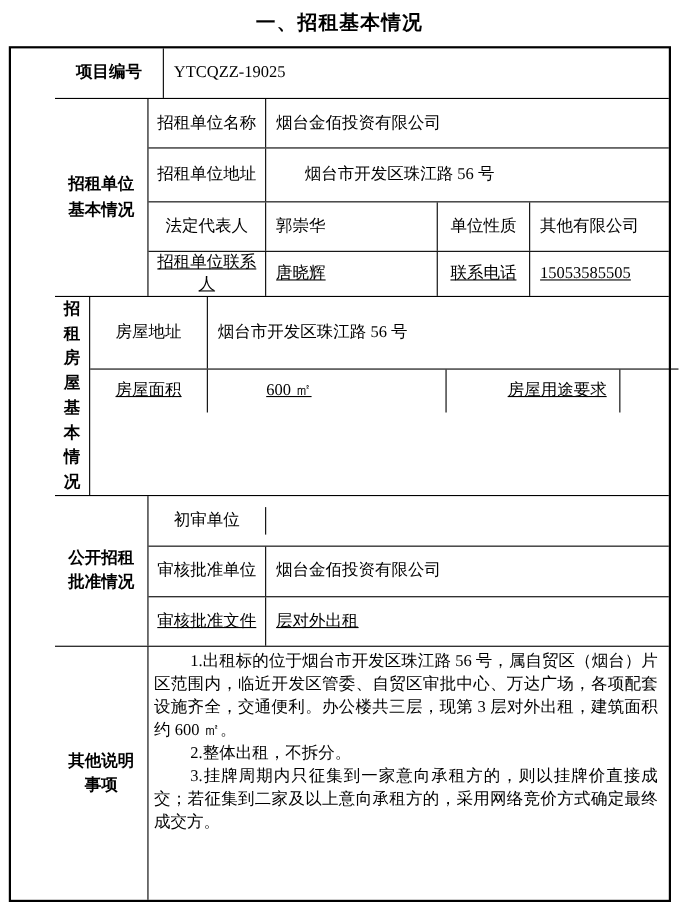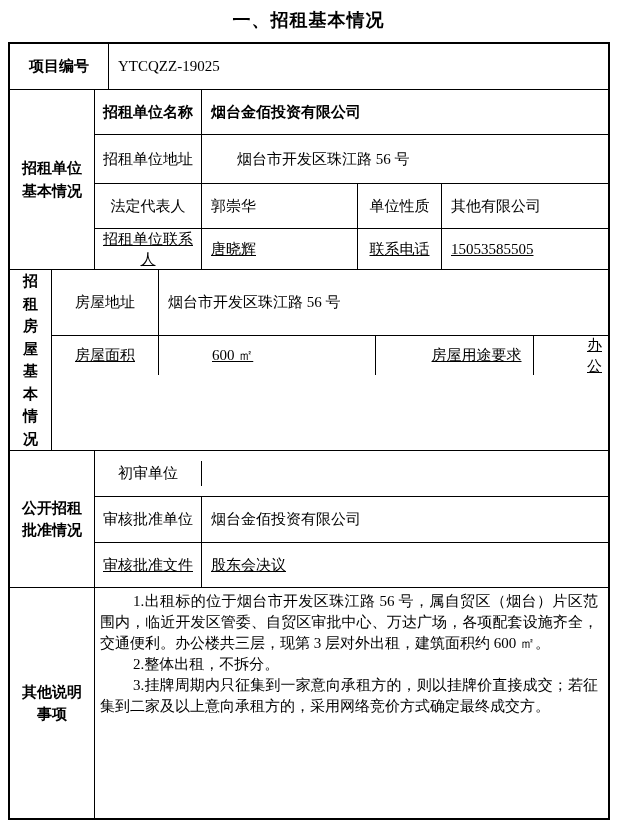--- a/index.html
+++ b/index.html
@@ -26,6 +26,7 @@
     border:2px solid #000;
     display:flex; flex-direction:column;
     background:#fff;
+    padding-left:40px;
   }
   .tr { display:flex; border-bottom:1px solid #000; }
   .td {

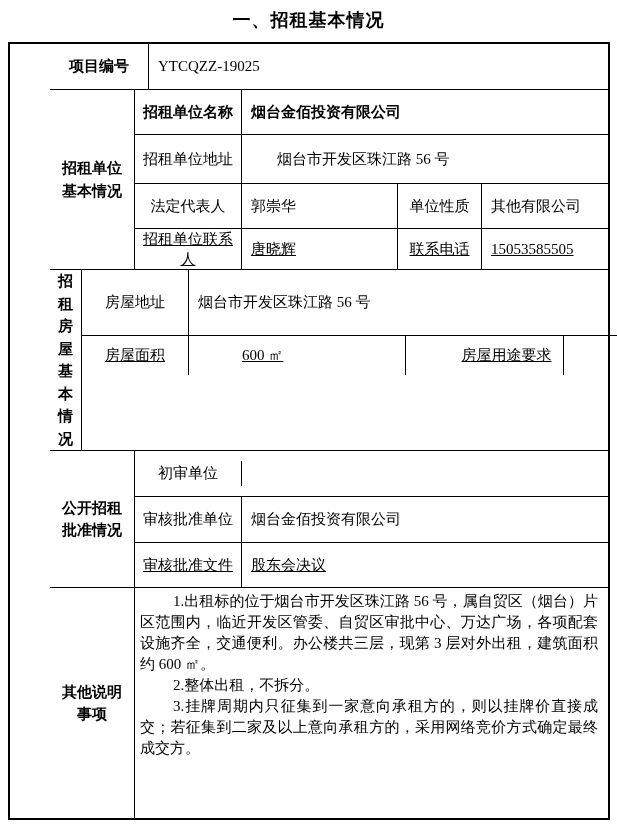--- a/index.html
+++ b/index.html
@@ -63,7 +63,7 @@
   .c-c2 { width:173px; }
   .c-d2 { width:114px; }
   
-  .r-unitname { height:45px;font-weight:bold; }
+  .r-unitname { height:45px; }
   .r-unitaddr { height:49px;gap:26px; }
   .r-legal    { height:45px;font-family:Liberation Serif, serif; }
   .r-contact  { height:40px; }

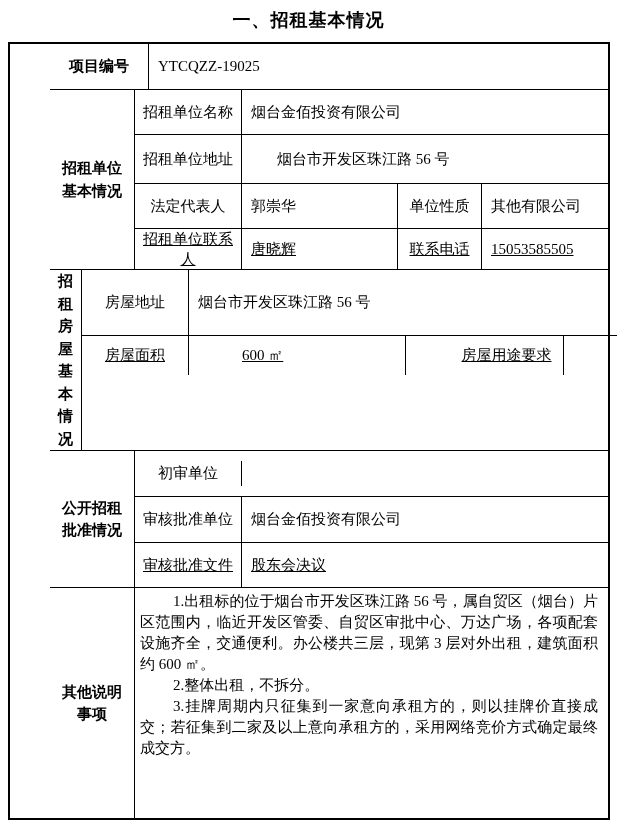--- a/index.html
+++ b/index.html
@@ -153,7 +153,7 @@
         </div>
         <div class="tr r-appdoc">
           <div class="td center c-b">审核批准文件</div>
-          <div class="td val c-flex">股东会决议</div>
+          <div class="td val c-flex">层对外出租</div>
         </div>
       </div>
     </div>

